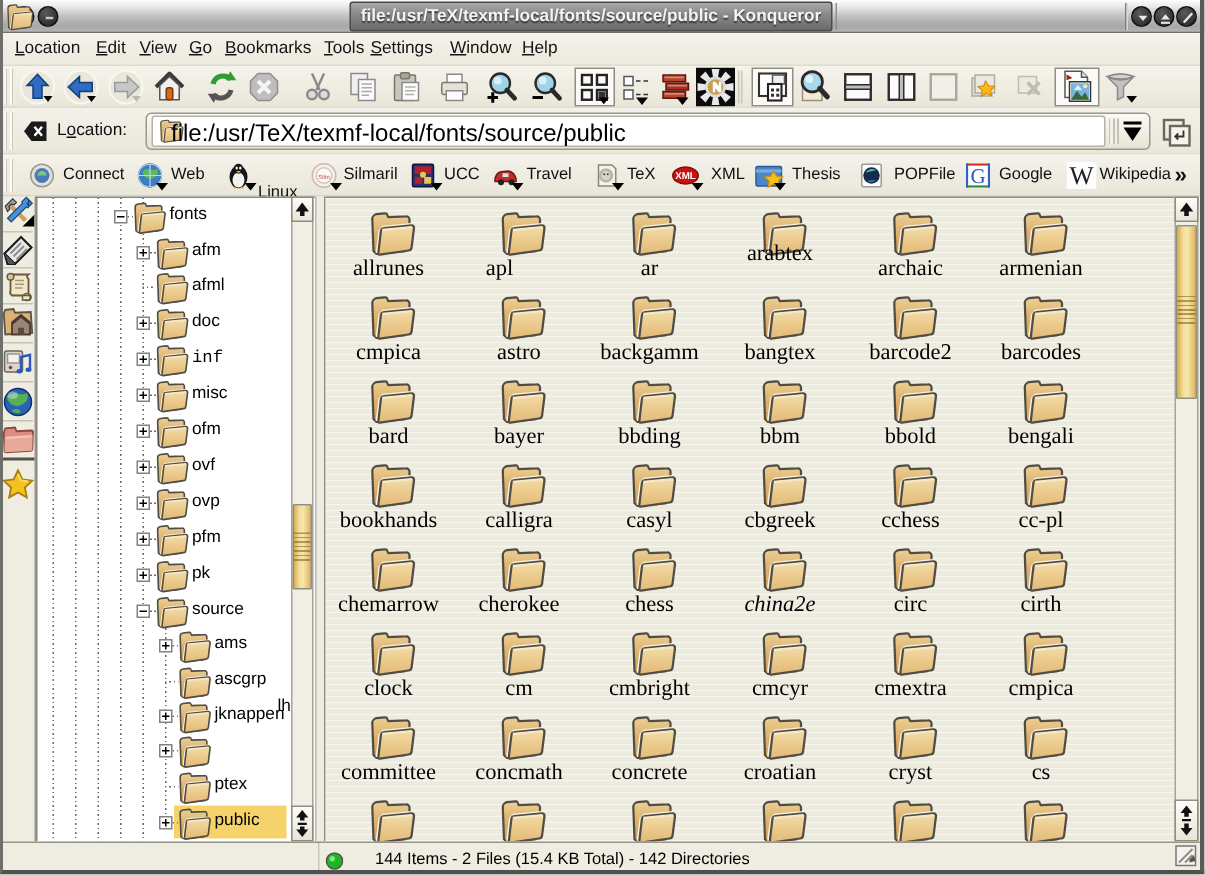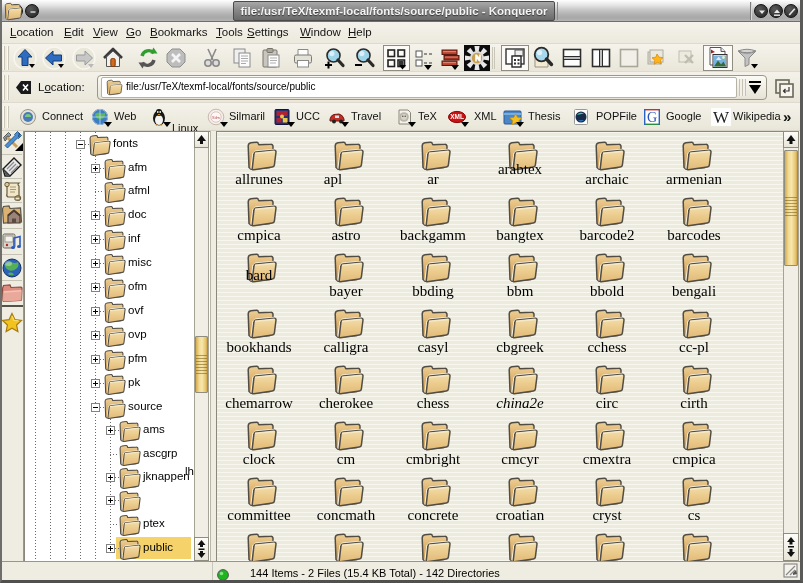--- a/index.html
+++ b/index.html
@@ -304,7 +304,7 @@
       <path d="M6.2,28.9 L7.9,14.2 C8,13.1 8.9,12.2 10,12.1 L28.3,10.3 C29.4,10.2 30.1,11 30,12 L28.4,24.9 C28.3,26 27.4,26.9 26.3,27 L7.3,29.8 C6.6,29.9 6.1,29.5 6.2,28.9 Z" fill="url(#ff)" stroke="#514d45" stroke-width="1.5" stroke-linejoin="round"></path>
       <path d="M8.9,13.3 L28.6,11.4" fill="none" stroke="#f6e8c2" stroke-width="1.6"></path>
     </svg></div>
-<div class="abs" style="left:126px;top:81px;font-size:10px;color:#000;">file:/usr/TeX/texmf-local/fonts/source/public</div>
+<div class="abs" style="left:114px;top:81px;font-size:16px;color:#000;">file:/usr/TeX/texmf-local/fonts/source/public</div>
 <div class="abs" style="left:739px;top:79px;width:7px;height:17px;background:repeating-linear-gradient(90deg,#c5c2b4 0 1px,#f2f0e8 1px 3px);"></div>
 <div class="icn" style="left:748px;top:80px;"><svg width="14" height="15">
       <rect x="1" y="1" width="12" height="2" fill="#000"></rect>

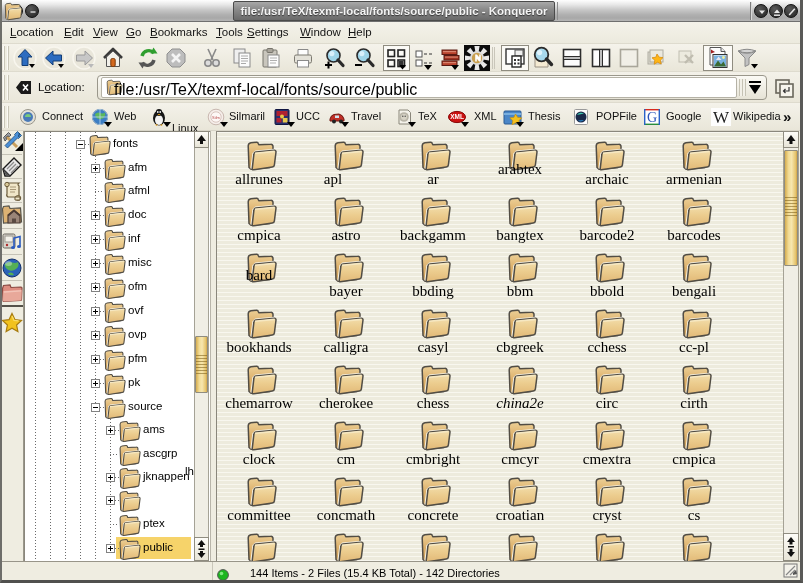--- a/index.html
+++ b/index.html
@@ -526,7 +526,7 @@
       <path d="M6.2,28.9 L7.9,14.2 C8,13.1 8.9,12.2 10,12.1 L28.3,10.3 C29.4,10.2 30.1,11 30,12 L28.4,24.9 C28.3,26 27.4,26.9 26.3,27 L7.3,29.8 C6.6,29.9 6.1,29.5 6.2,28.9 Z" fill="url(#ff)" stroke="#514d45" stroke-width="1.5" stroke-linejoin="round"></path>
       <path d="M8.9,13.3 L28.6,11.4" fill="none" stroke="#f6e8c2" stroke-width="1.6"></path>
     </svg></div>
-<div class="treerow" style="left:128px;top:232px;">inf</div>
+<div class="treerow" style="left:128px;top:232px;font-family:Liberation Mono, monospace;">inf</div>
 <div class="expander" style="left:91px;top:259px;"></div>
 <div class="abs" style="left:93px;top:263px;width:5px;height:1px;background:#000;"></div>
 <div class="abs" style="left:95px;top:261px;width:1px;height:5px;background:#000;"></div>

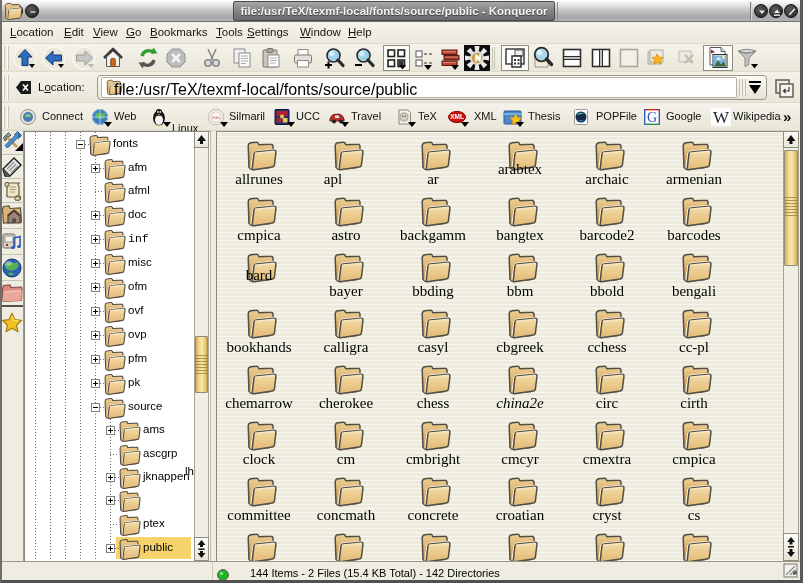--- a/index.html
+++ b/index.html
@@ -770,7 +770,7 @@
       <path d="M6.2,28.9 L7.9,14.2 C8,13.1 8.9,12.2 10,12.1 L28.3,10.3 C29.4,10.2 30.1,11 30,12 L28.4,24.9 C28.3,26 27.4,26.9 26.3,27 L7.3,29.8 C6.6,29.9 6.1,29.5 6.2,28.9 Z" fill="url(#ff)" stroke="#514d45" stroke-width="1.5" stroke-linejoin="round"></path>
       <path d="M8.9,13.3 L28.6,11.4" fill="none" stroke="#f6e8c2" stroke-width="1.6"></path>
     </svg></div>
-<div class="label" style="left:216px;top:267px;">bard</div>
+<div class="label" style="left:216px;top:283px;">bard</div>
 <div class="icn" style="left:333px;top:252px;"><svg width="32" height="32" viewBox="0 0 32 32">
       <path d="M2.2,6 C2.2,4.5 3.5,3 5,2.8 L10.5,2.2 C11.3,2.1 12,2.5 12.2,3.2 L12.8,4.8 L24.8,4.3 C26,4.2 27,5.2 27,6.4 L27,22 L24,27.5 L5,29.2 L3,27.5 Z" fill="url(#fb)" stroke="#514d45" stroke-width="1.5" stroke-linejoin="round"></path>
       <path d="M5.6,28.7 L7.5,13.9 L9.7,11.7 L28.5,9.9" fill="none" stroke="#f6f2e4" stroke-width="2.4"></path>

